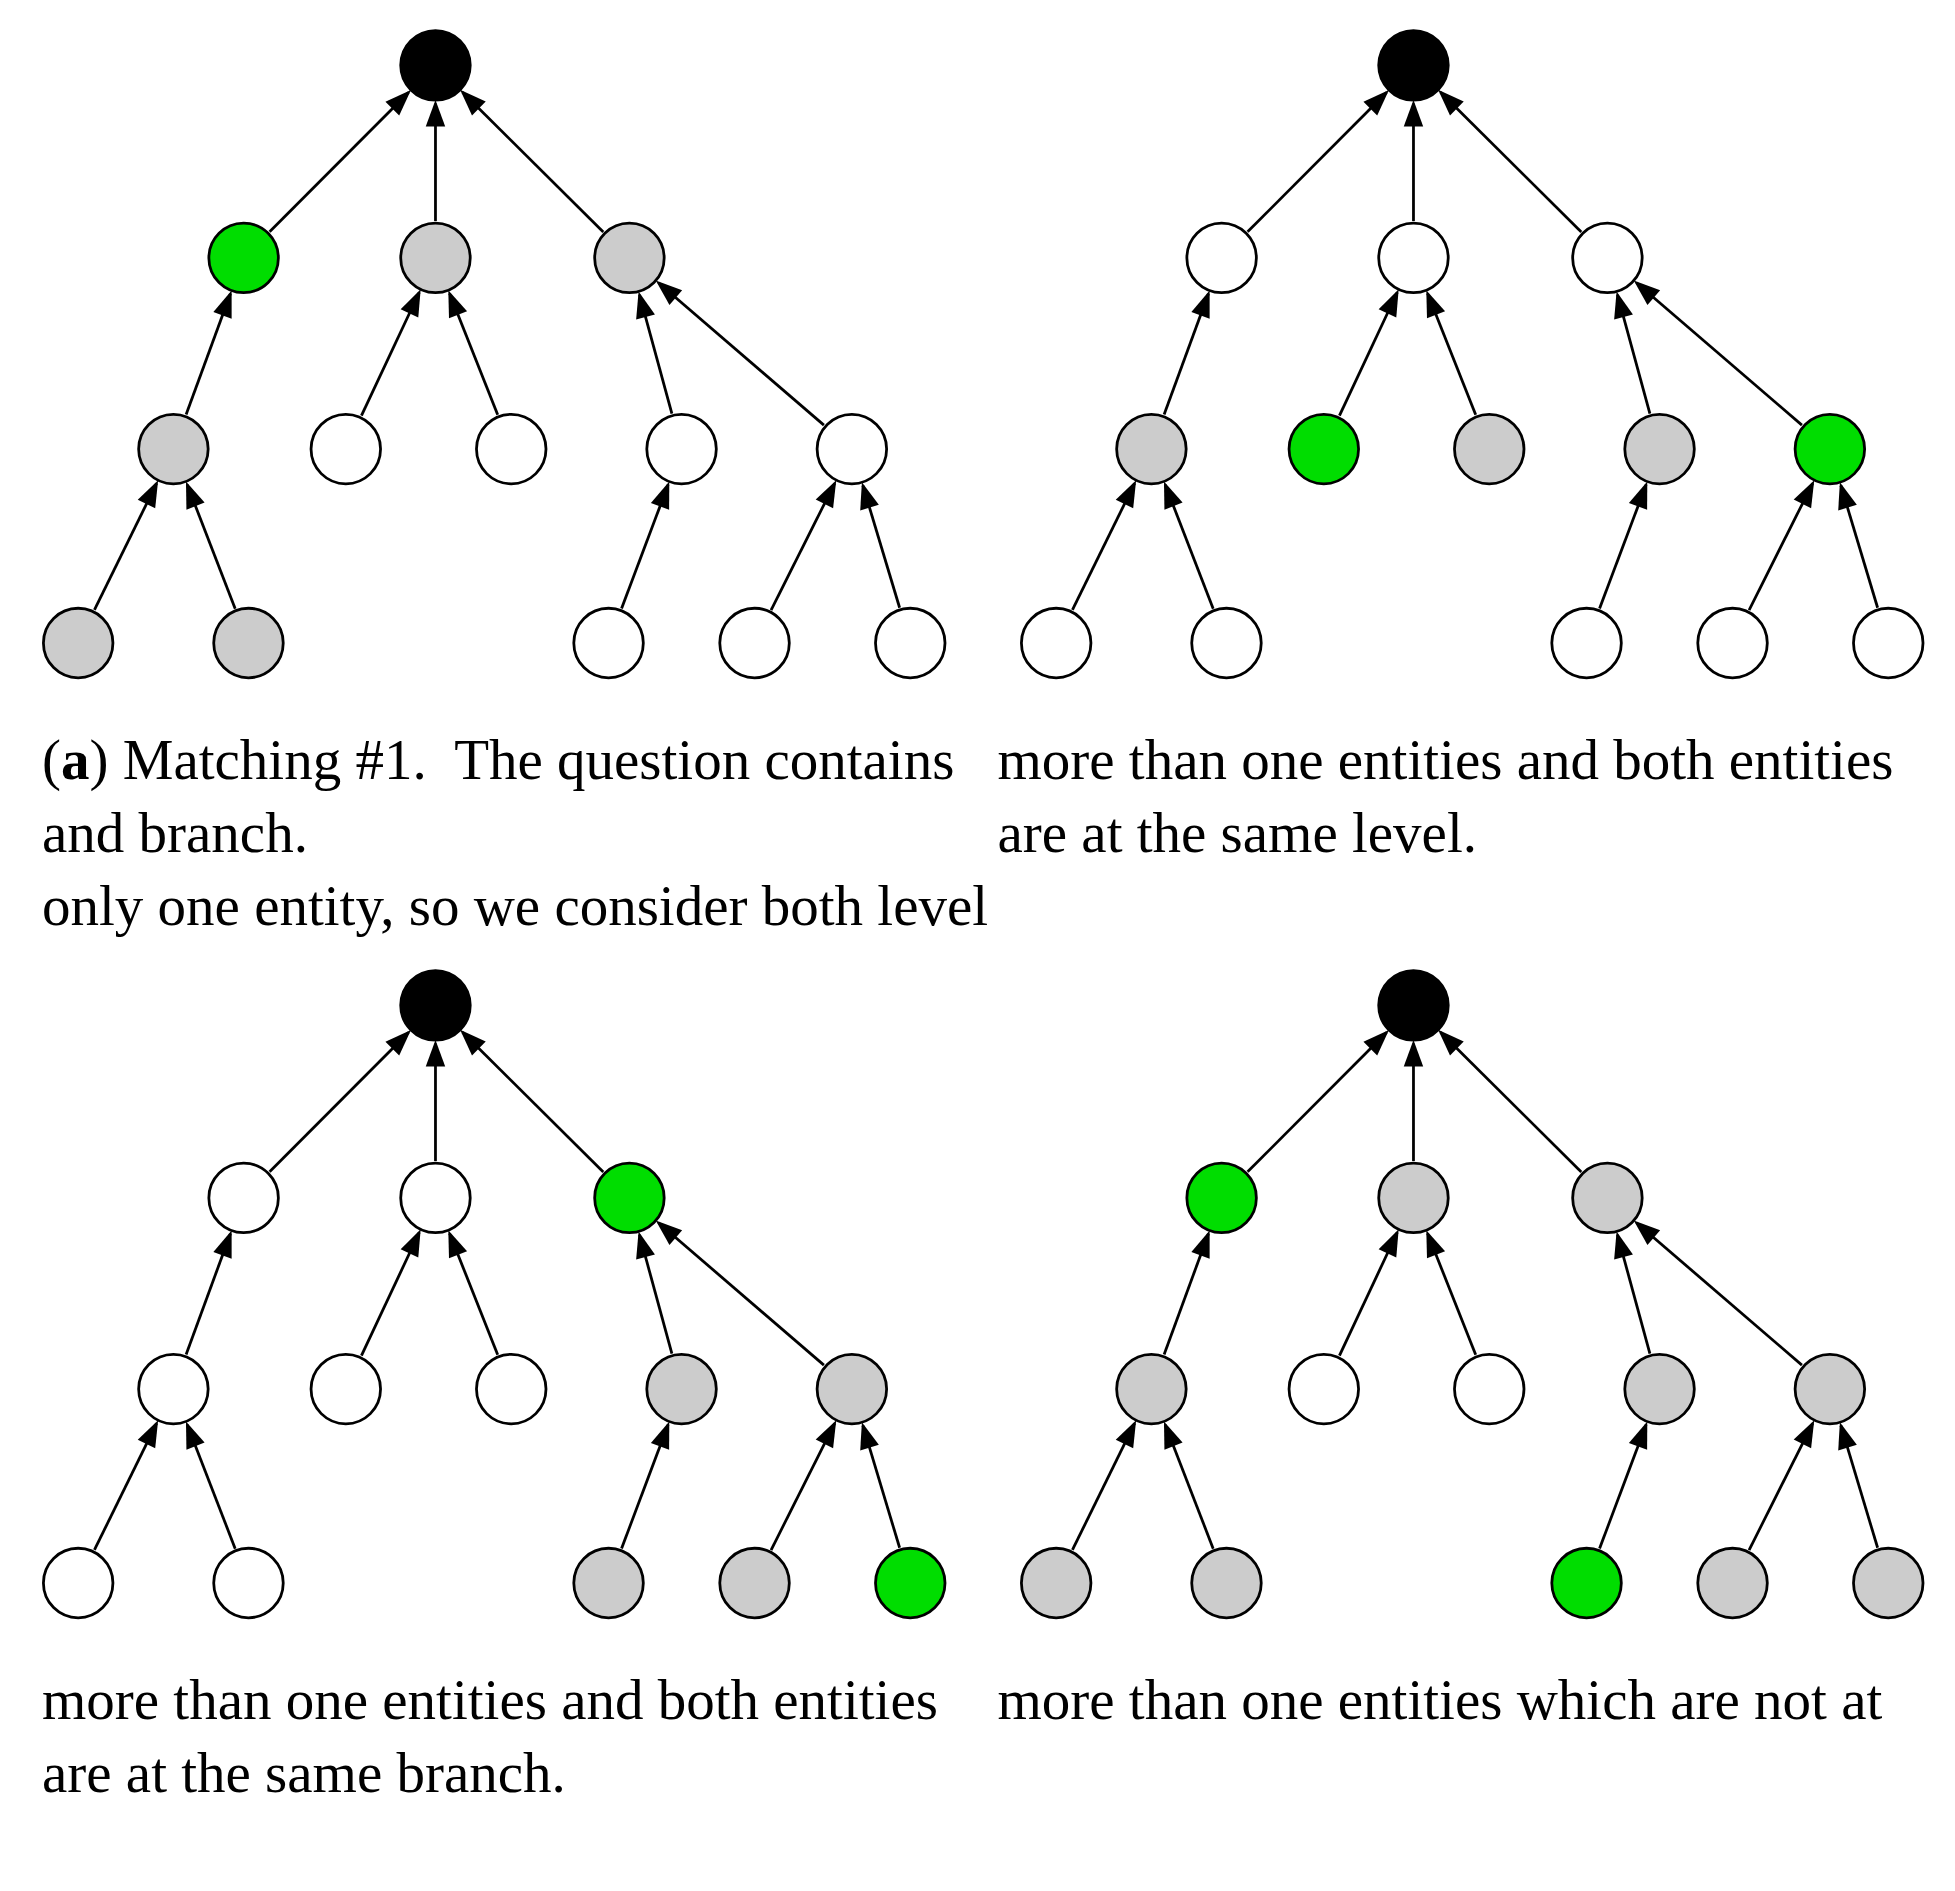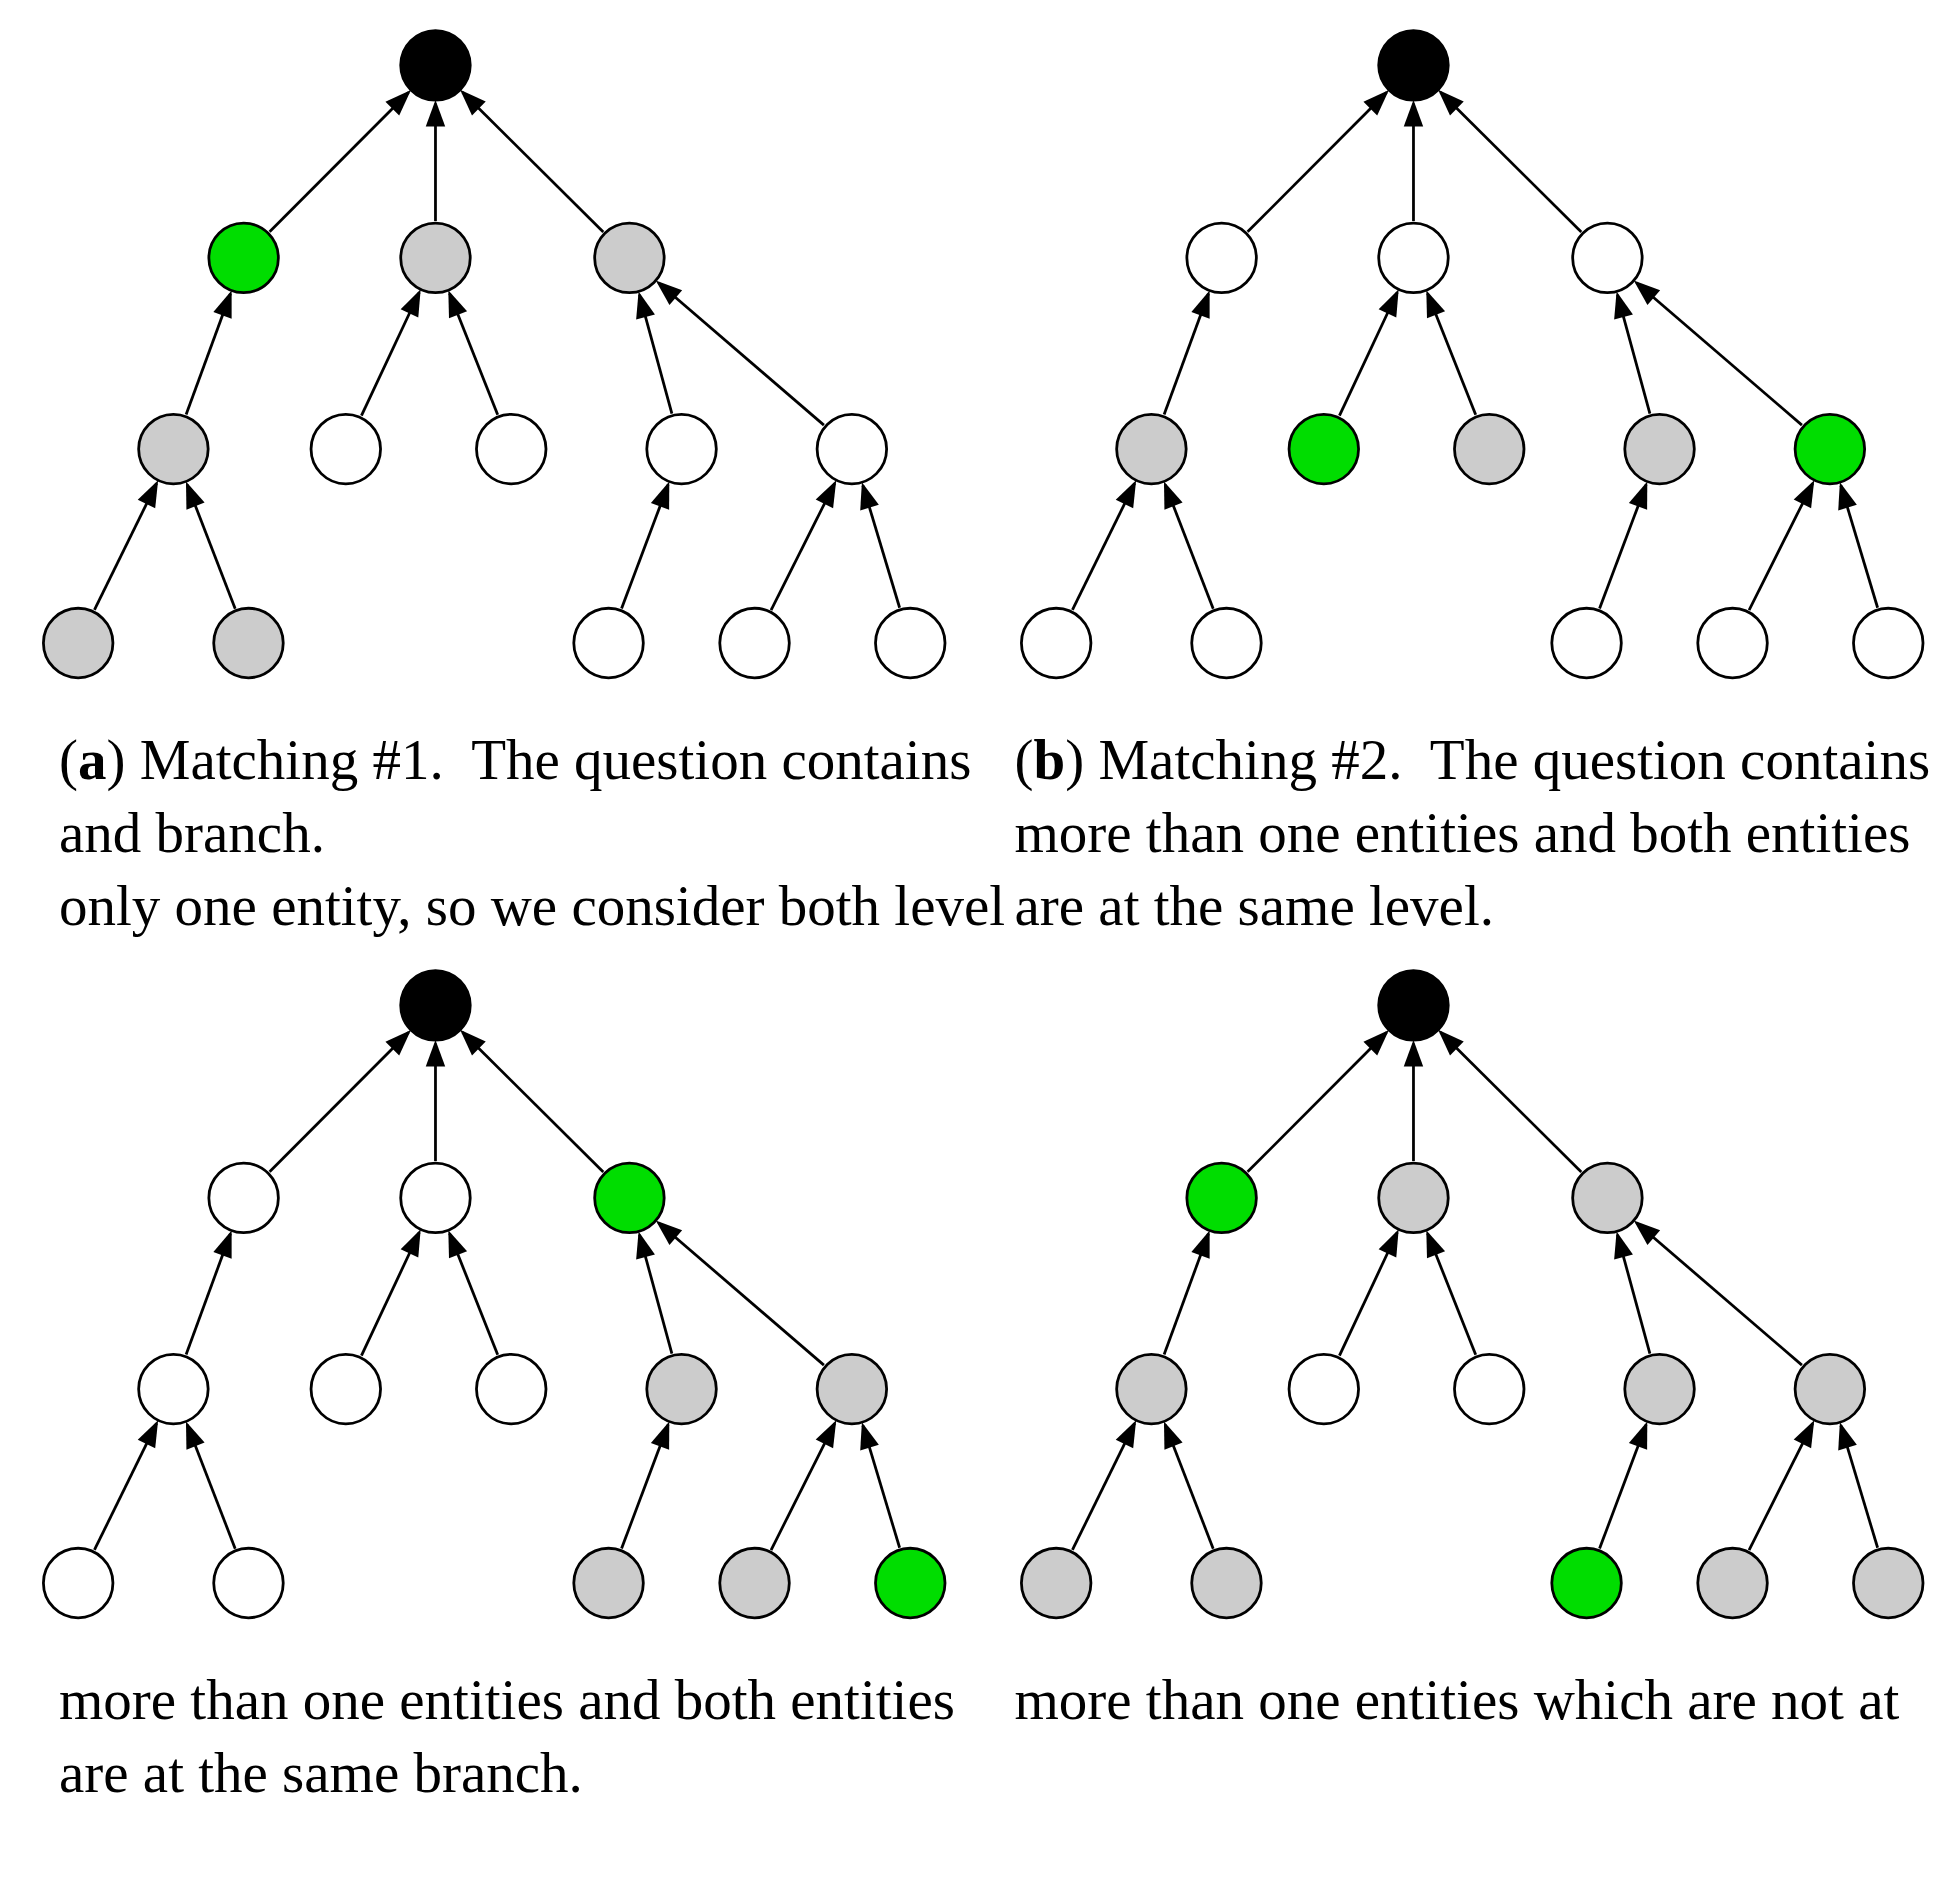--- a/index.html
+++ b/index.html
@@ -27,7 +27,7 @@
   }
   .cap-left  { left: 42px; }
   .cap-right { left: 19.5px; }
-  .cap-line { white-space: pre; margin-left: 17px; }
+  .cap-line { white-space: pre; }
   .caption b { font-weight: bold; }
 </style>
 </head>

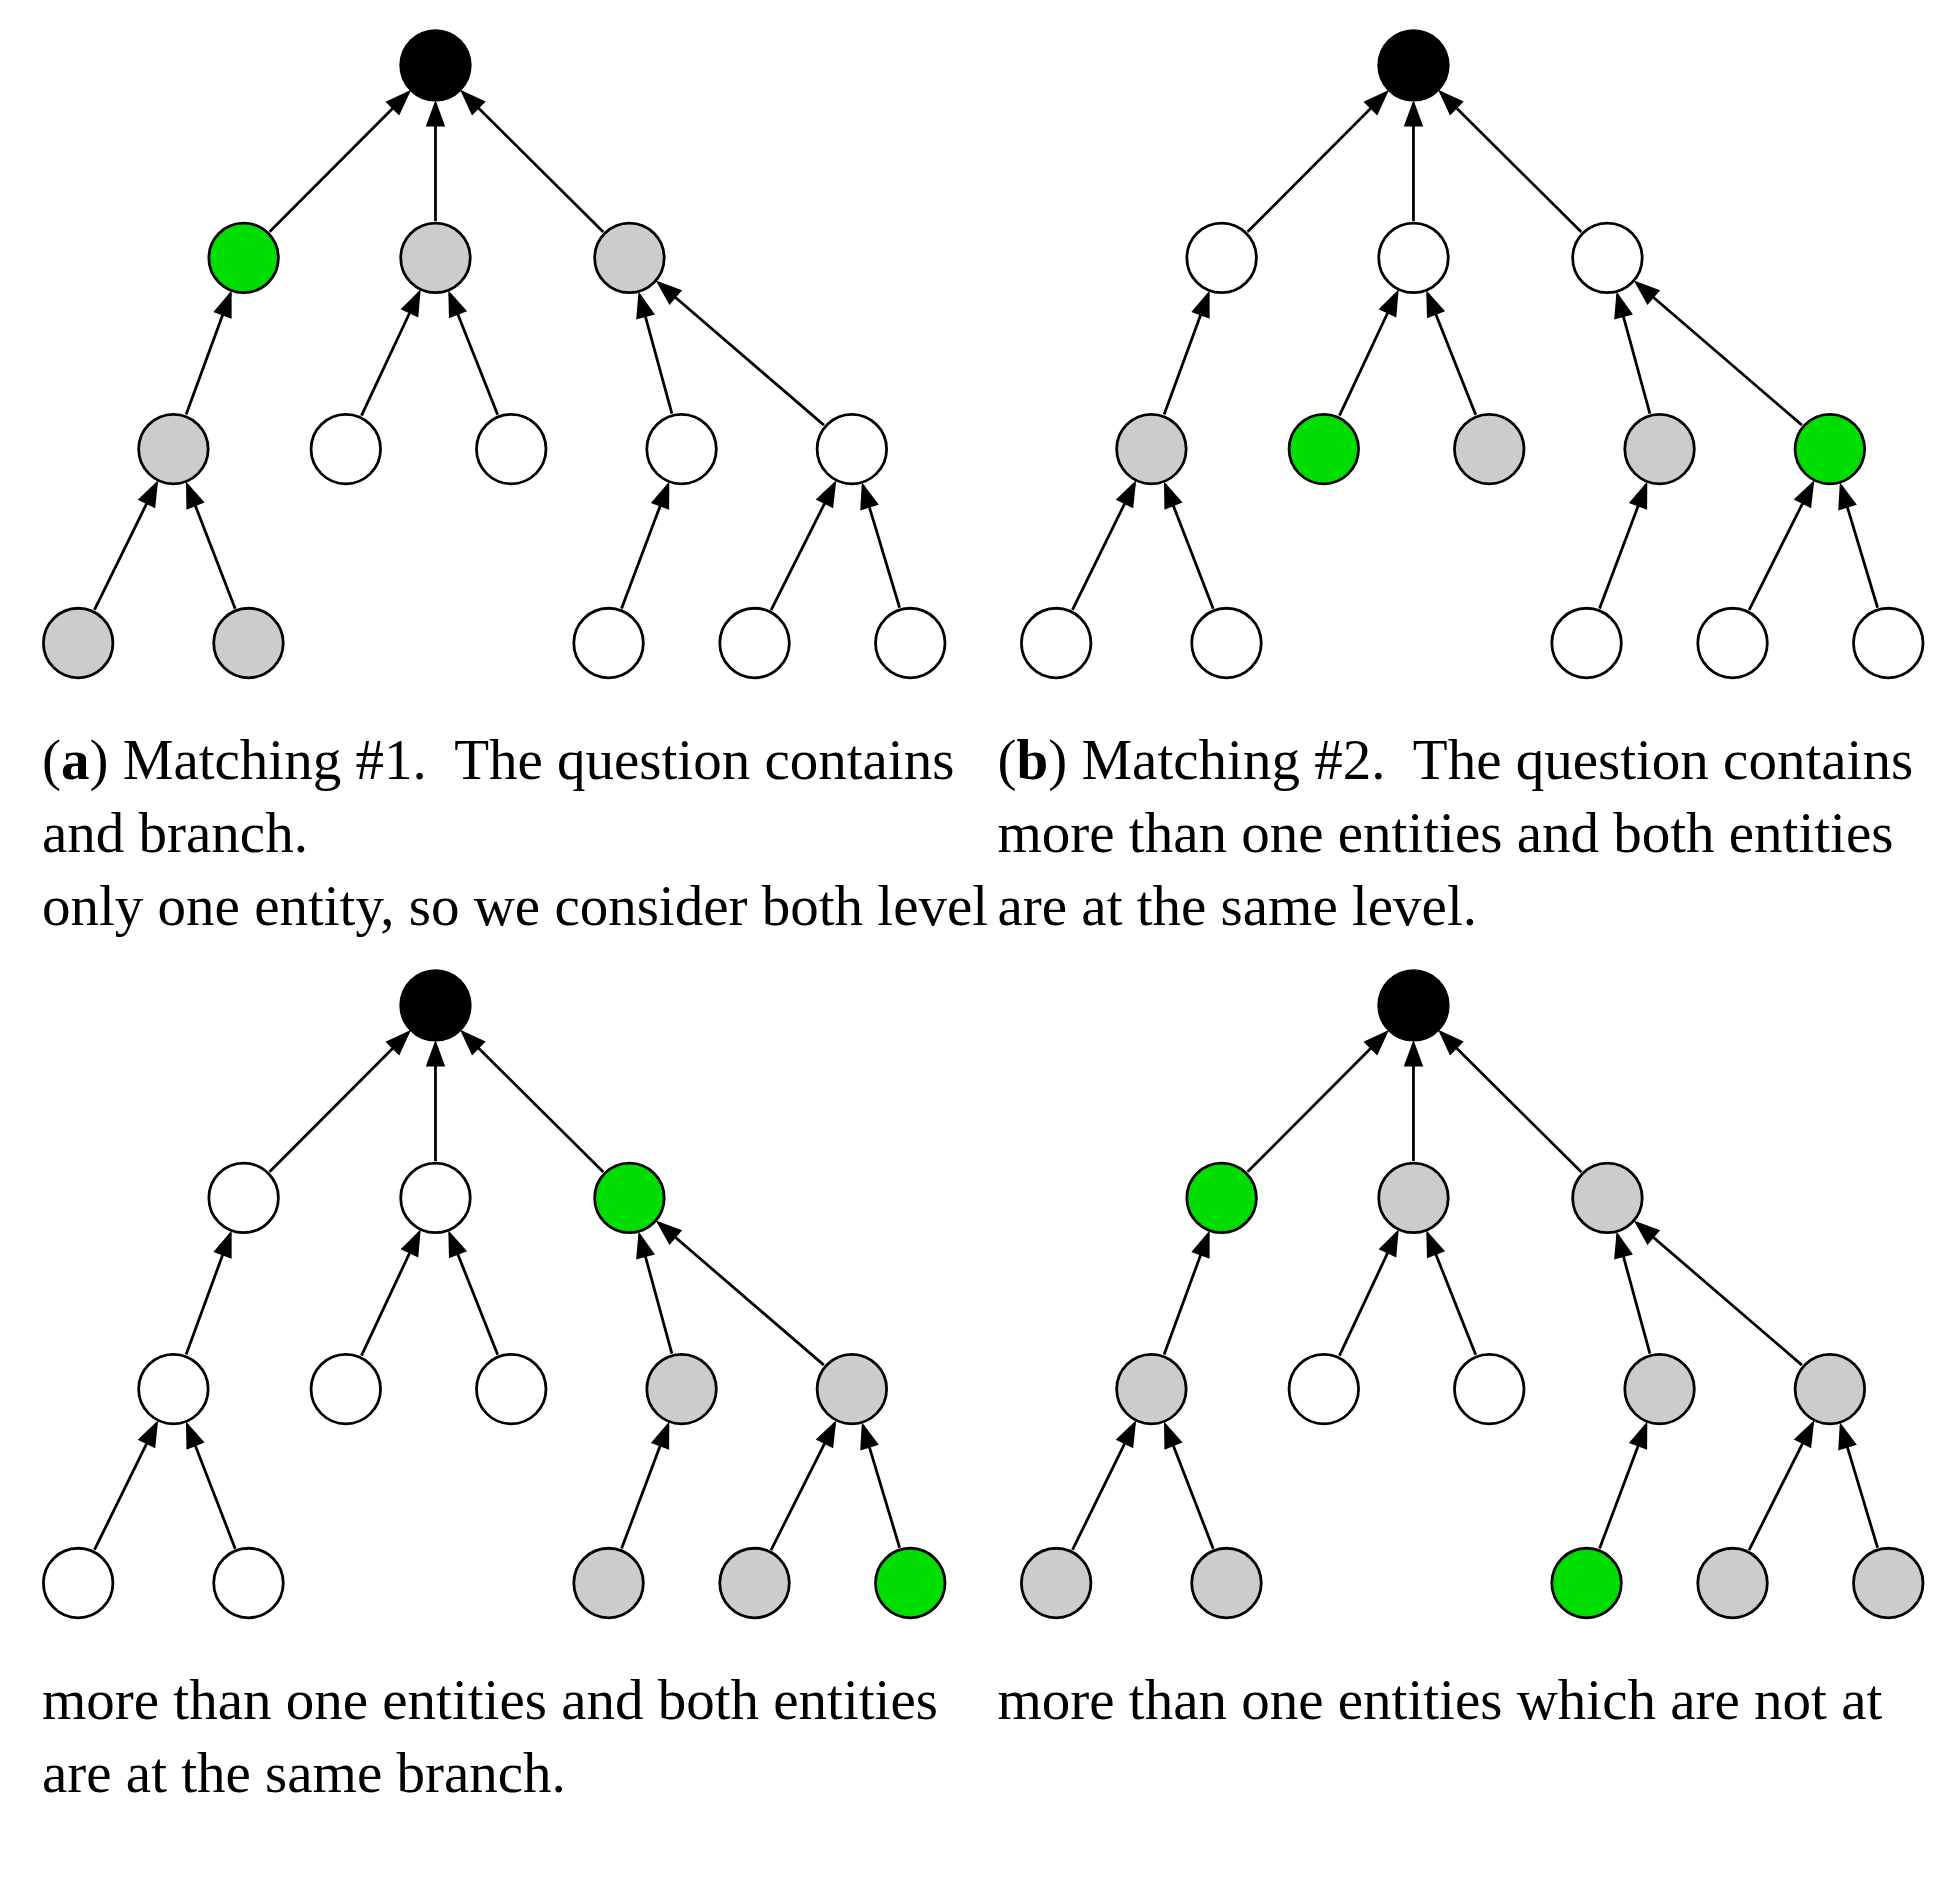--- a/index.html
+++ b/index.html
@@ -113,7 +113,6 @@
         <circle cx="1309" cy="925" r="50" fill="#ffffff" stroke="#000000" stroke-width="4"></circle>
       </svg>
     <div class="caption cap-right">
-      <div class="cap-line"><span><span>(</span><b>b</b><span>)</span></span><span> Matching #2.  The question contains</span></div>
       <div class="cap-line">more than one entities and both entities</div>
       <div class="cap-line">are at the same level.</div>
     </div>

